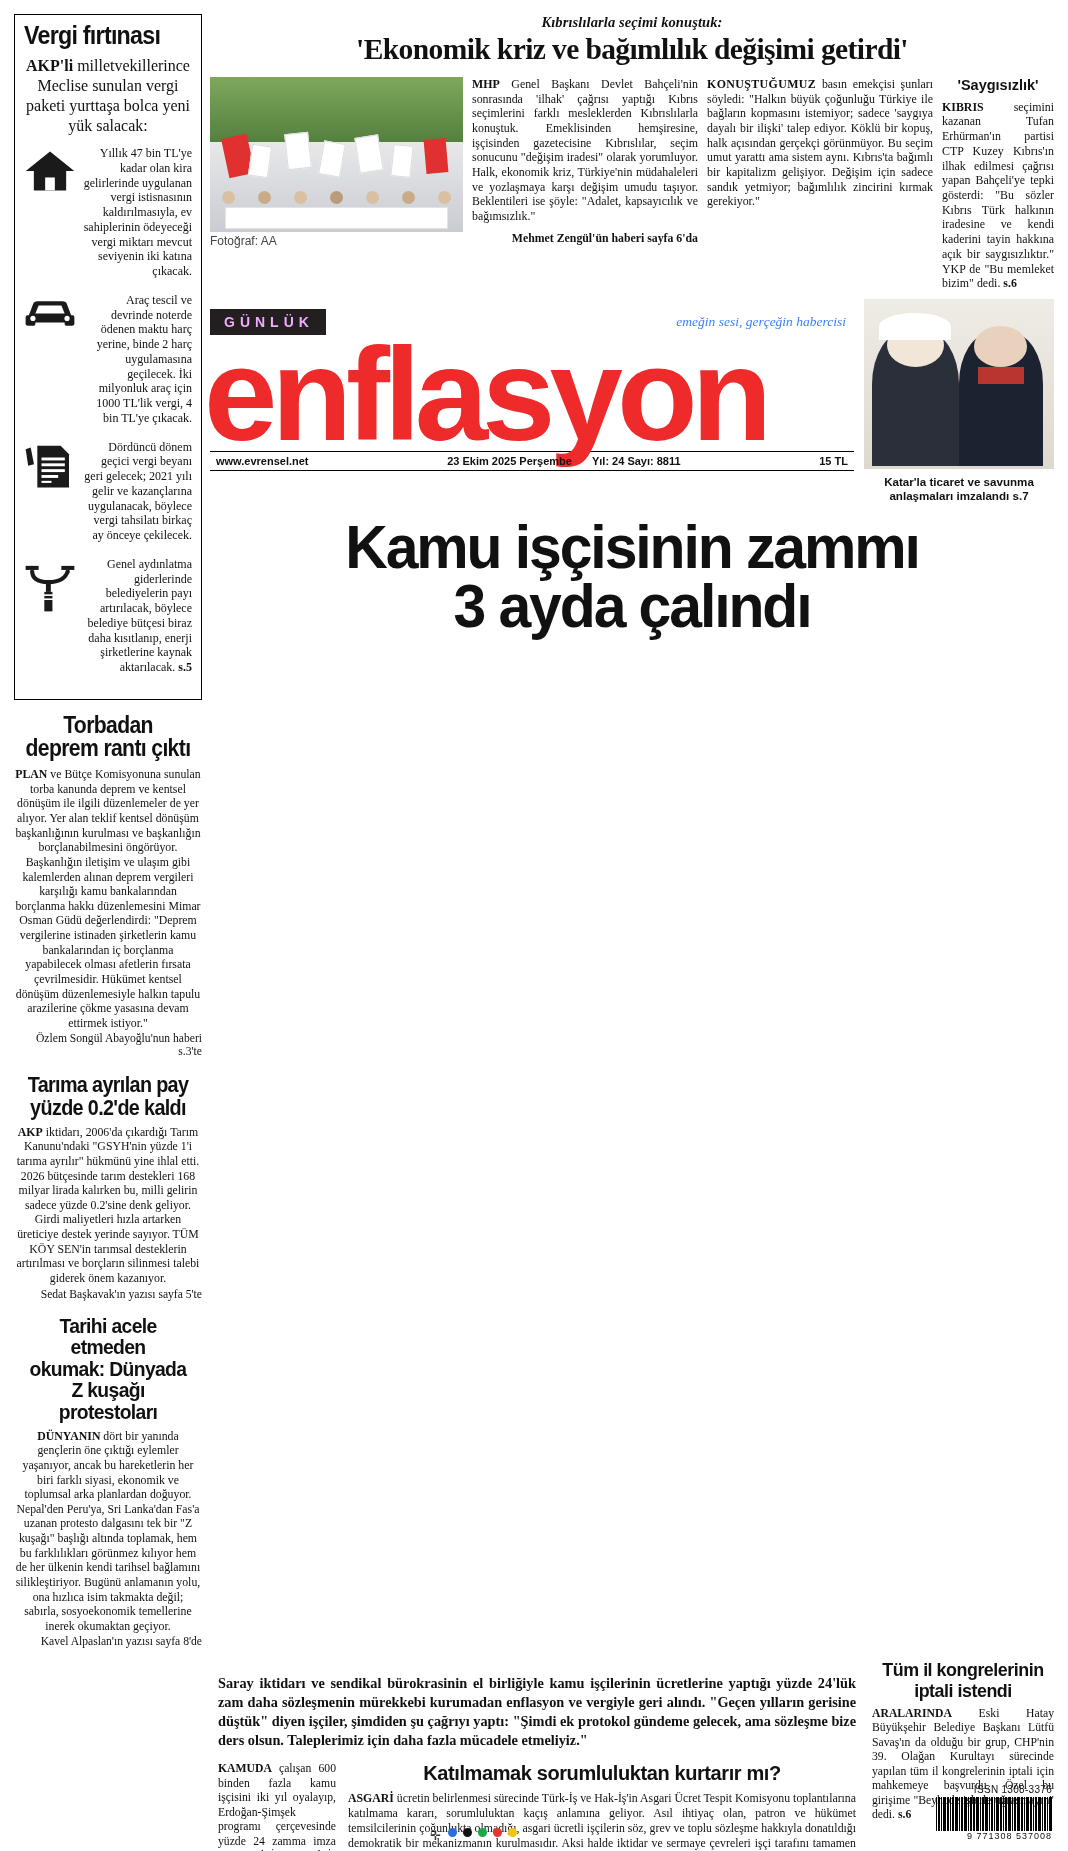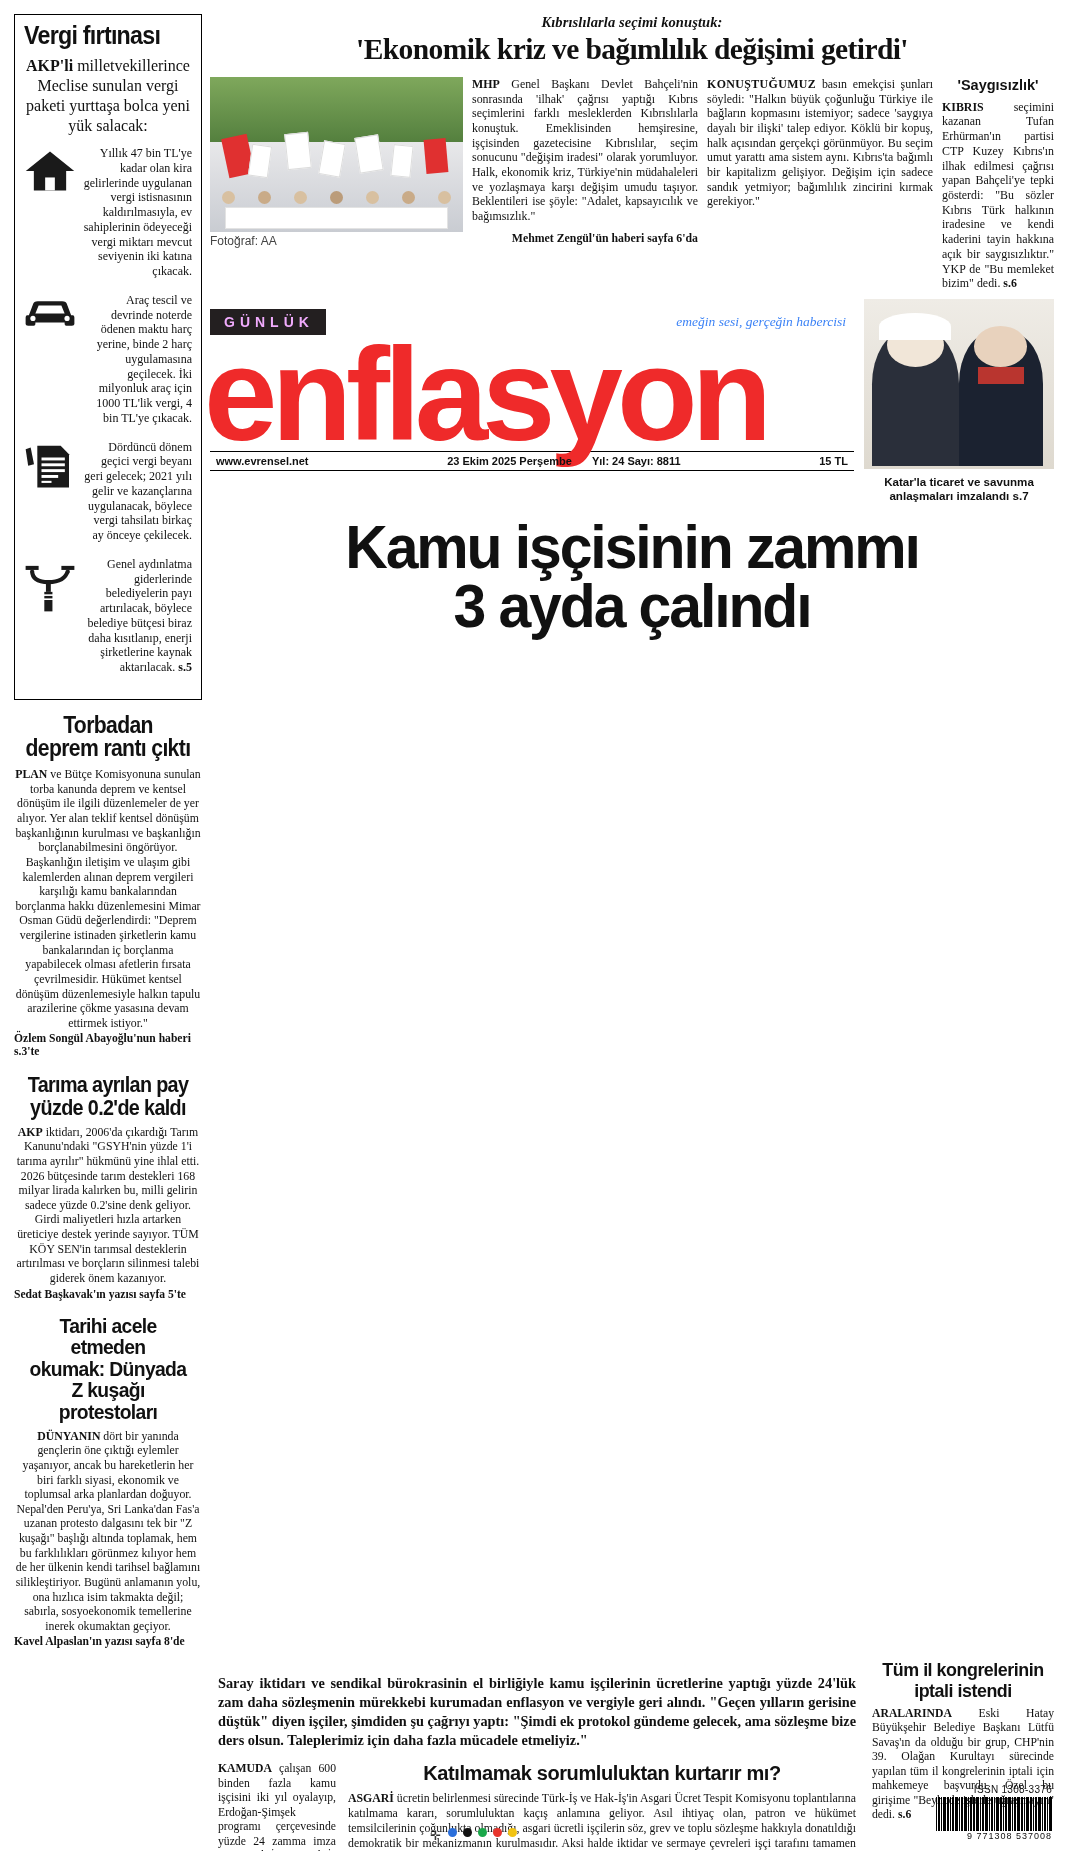--- a/index.html
+++ b/index.html
@@ -42,7 +42,7 @@
   }
   .body-sm { font-size:11.8px; line-height:1.24; text-align:center; }
   .body-sm b { font-weight:bold; }
-  .byline { font-size:11.6px; font-weight:bold; text-align:left; margin-top:2px; }
+  .byline { font-size:11.6px; font-weight:normal; text-align:right; margin-top:2px; }
 
   .promo-box { text-align:center; margin:14px 0 4px 0; }
   .promo-t {

